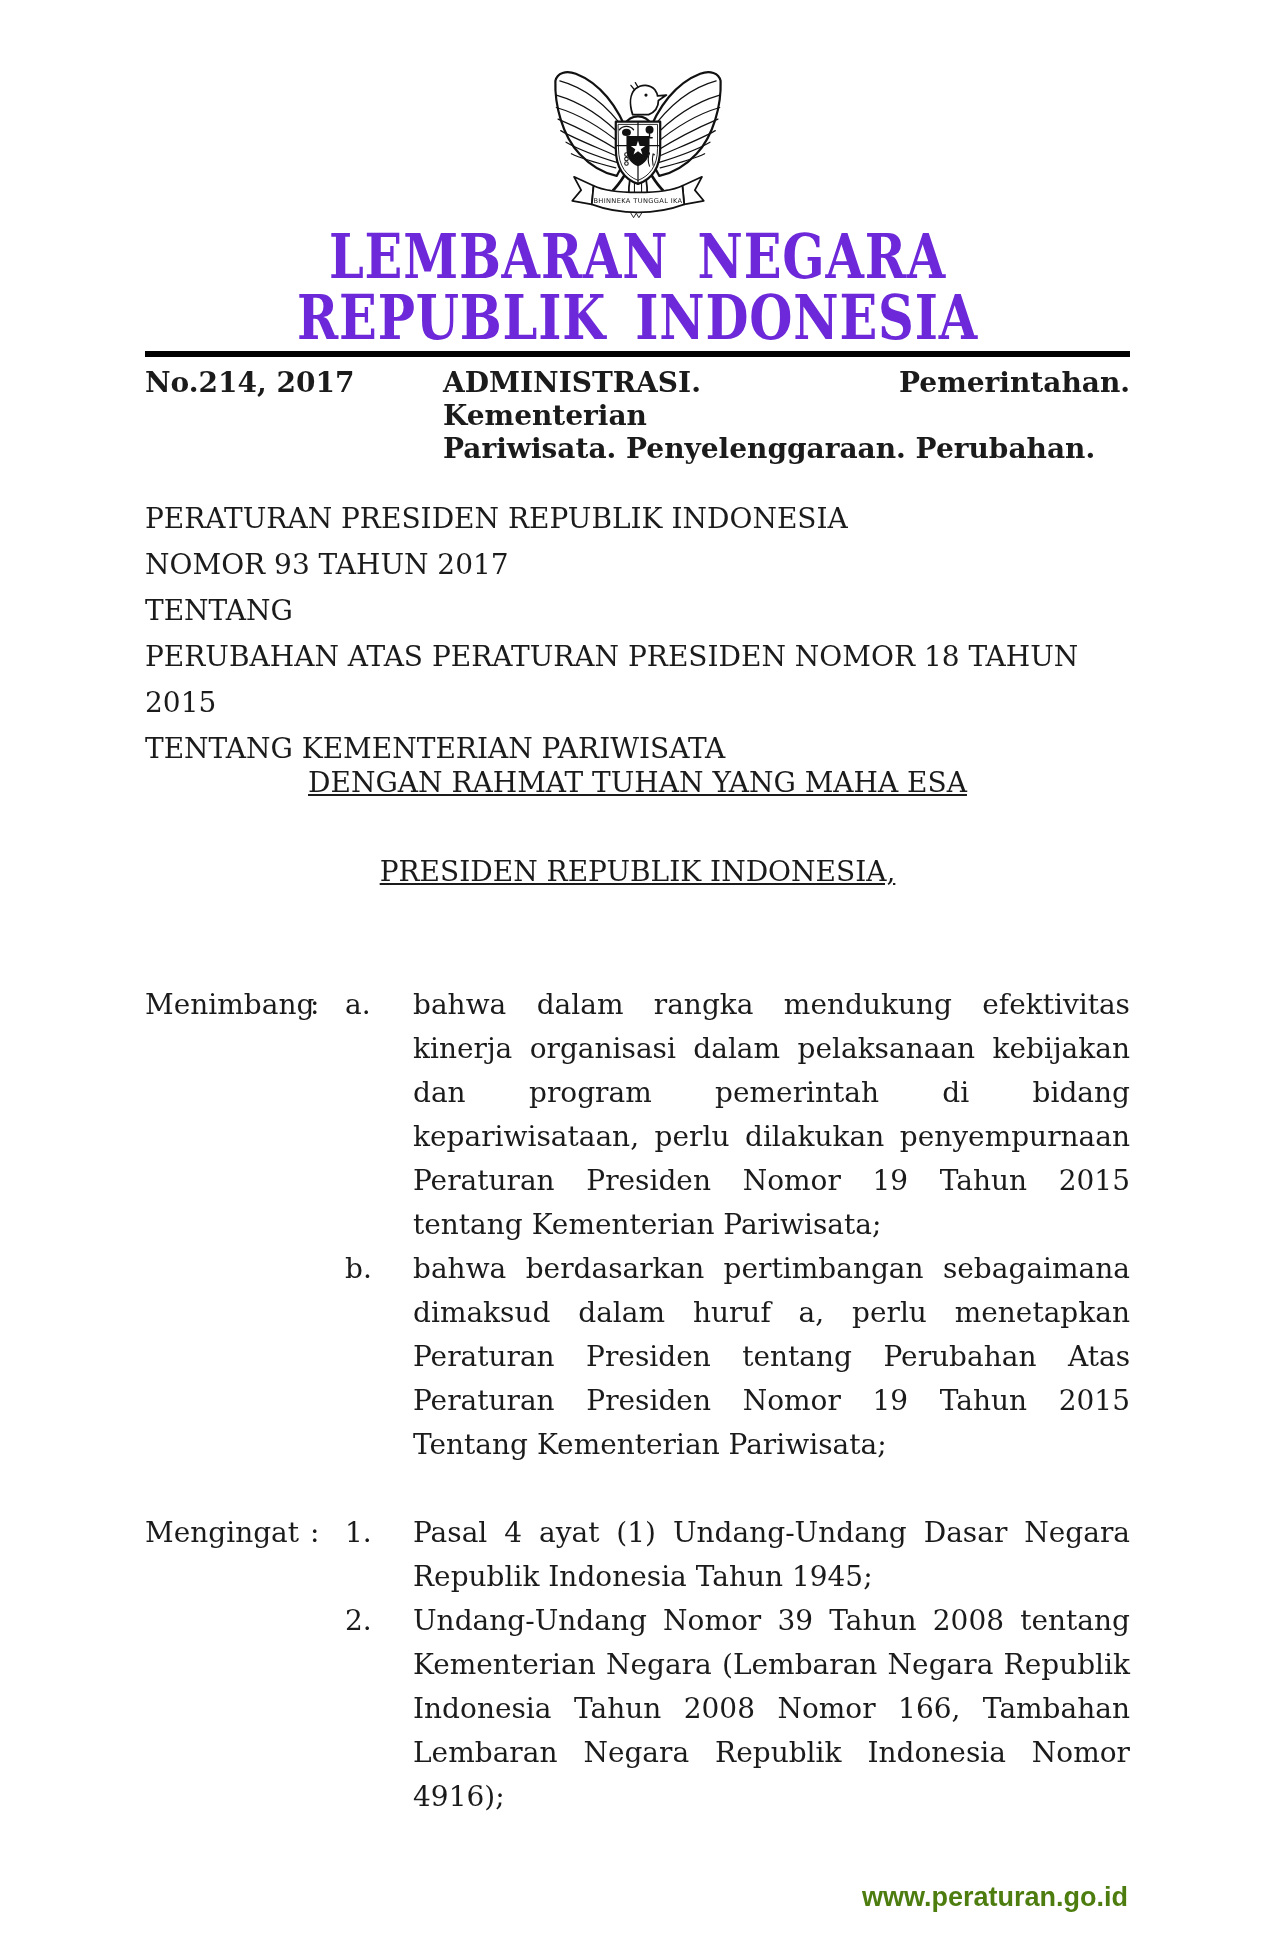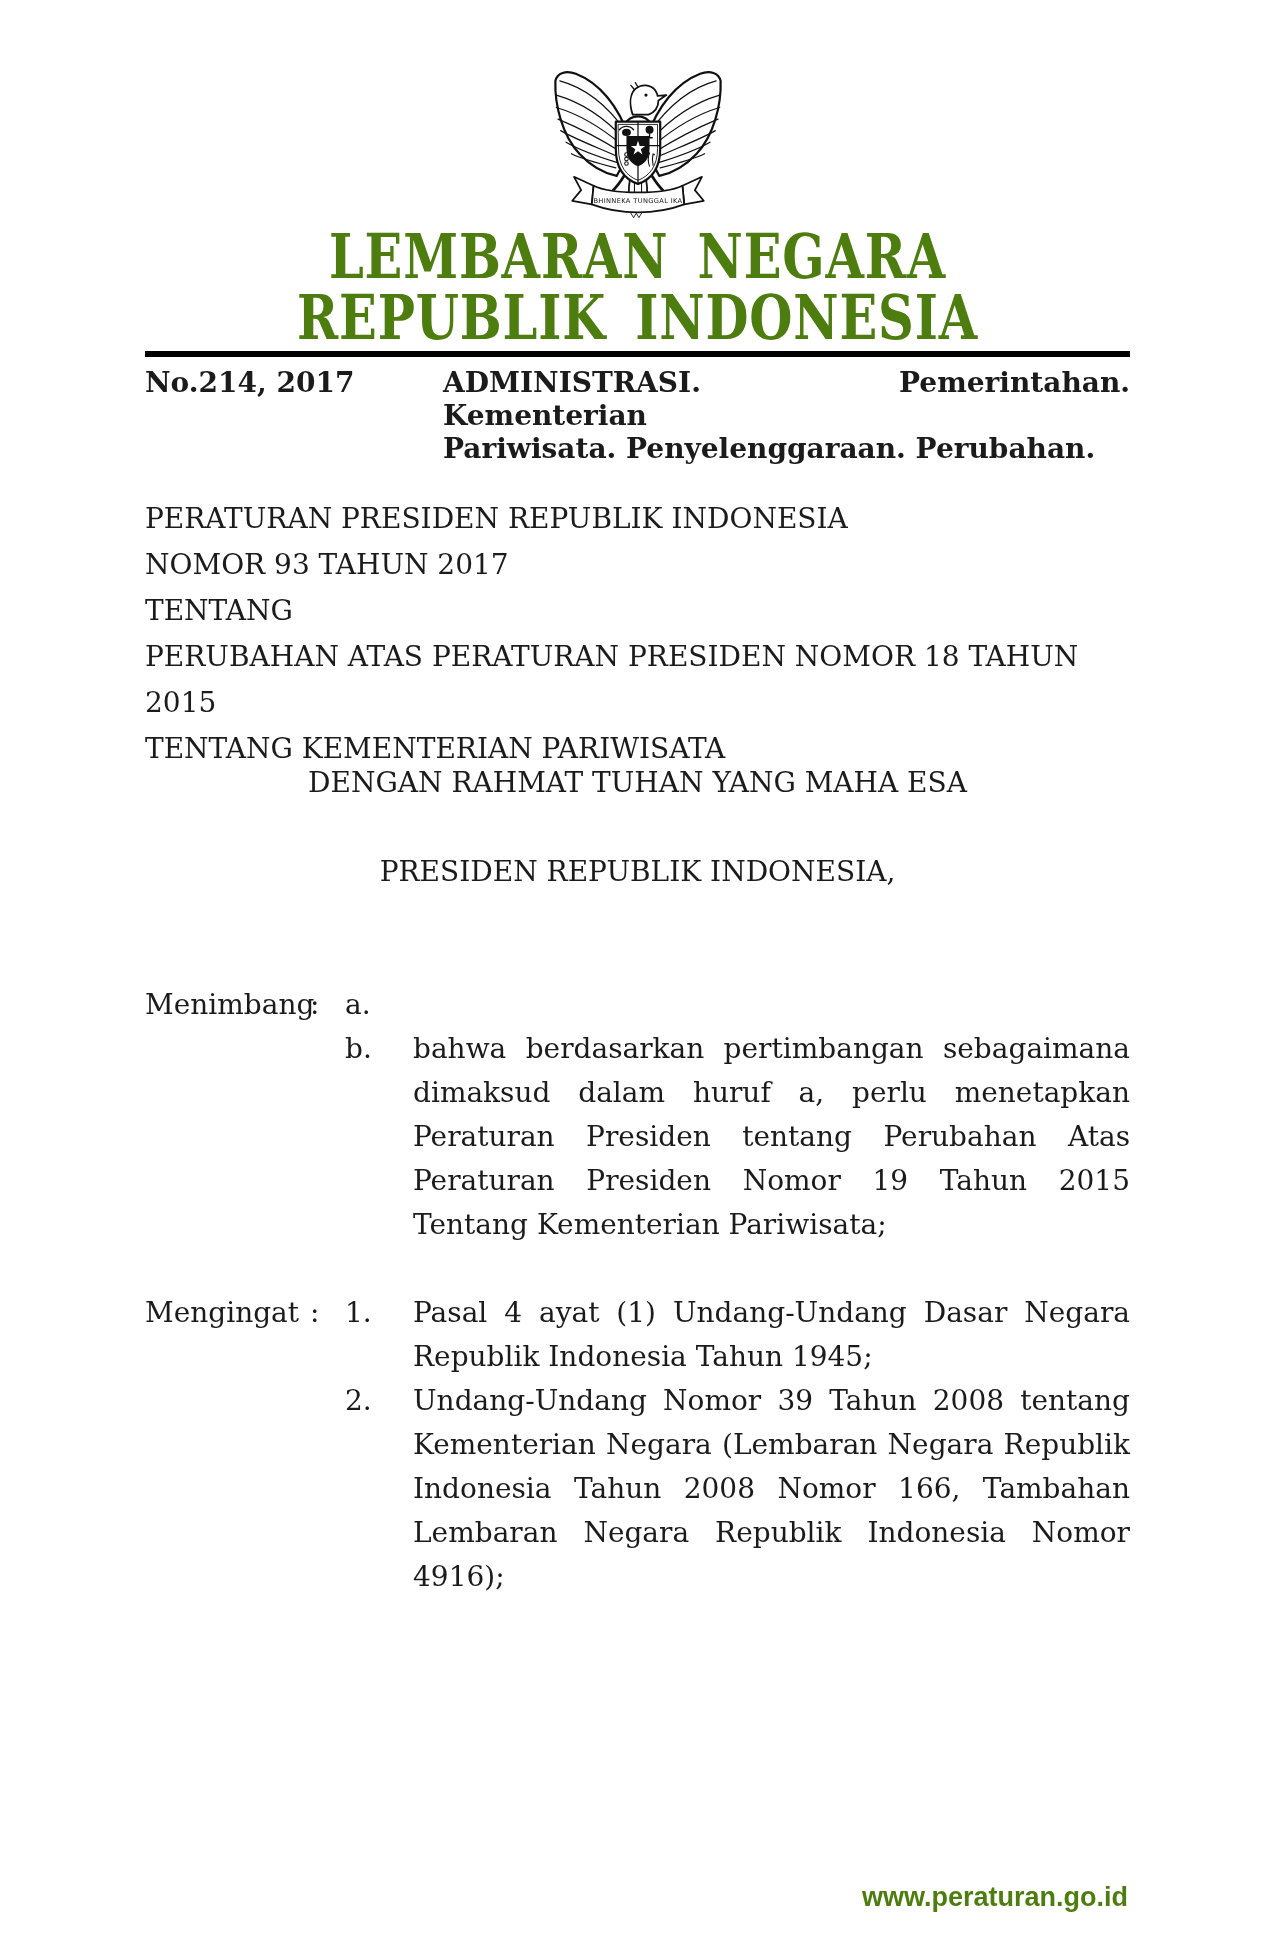--- a/index.html
+++ b/index.html
@@ -19,7 +19,7 @@
     position:absolute;top:226px;left:0;width:100%;
     text-align:center;font-weight:bold;
     font-size:62px;line-height:61px;
-    color:#4d7c0f;
+    color:#6d28d9;
   }
   .masthead .mh-line{transform:scaleX(0.8);transform-origin:50% 50%;letter-spacing:1px;word-spacing:14px;}
   .rule{

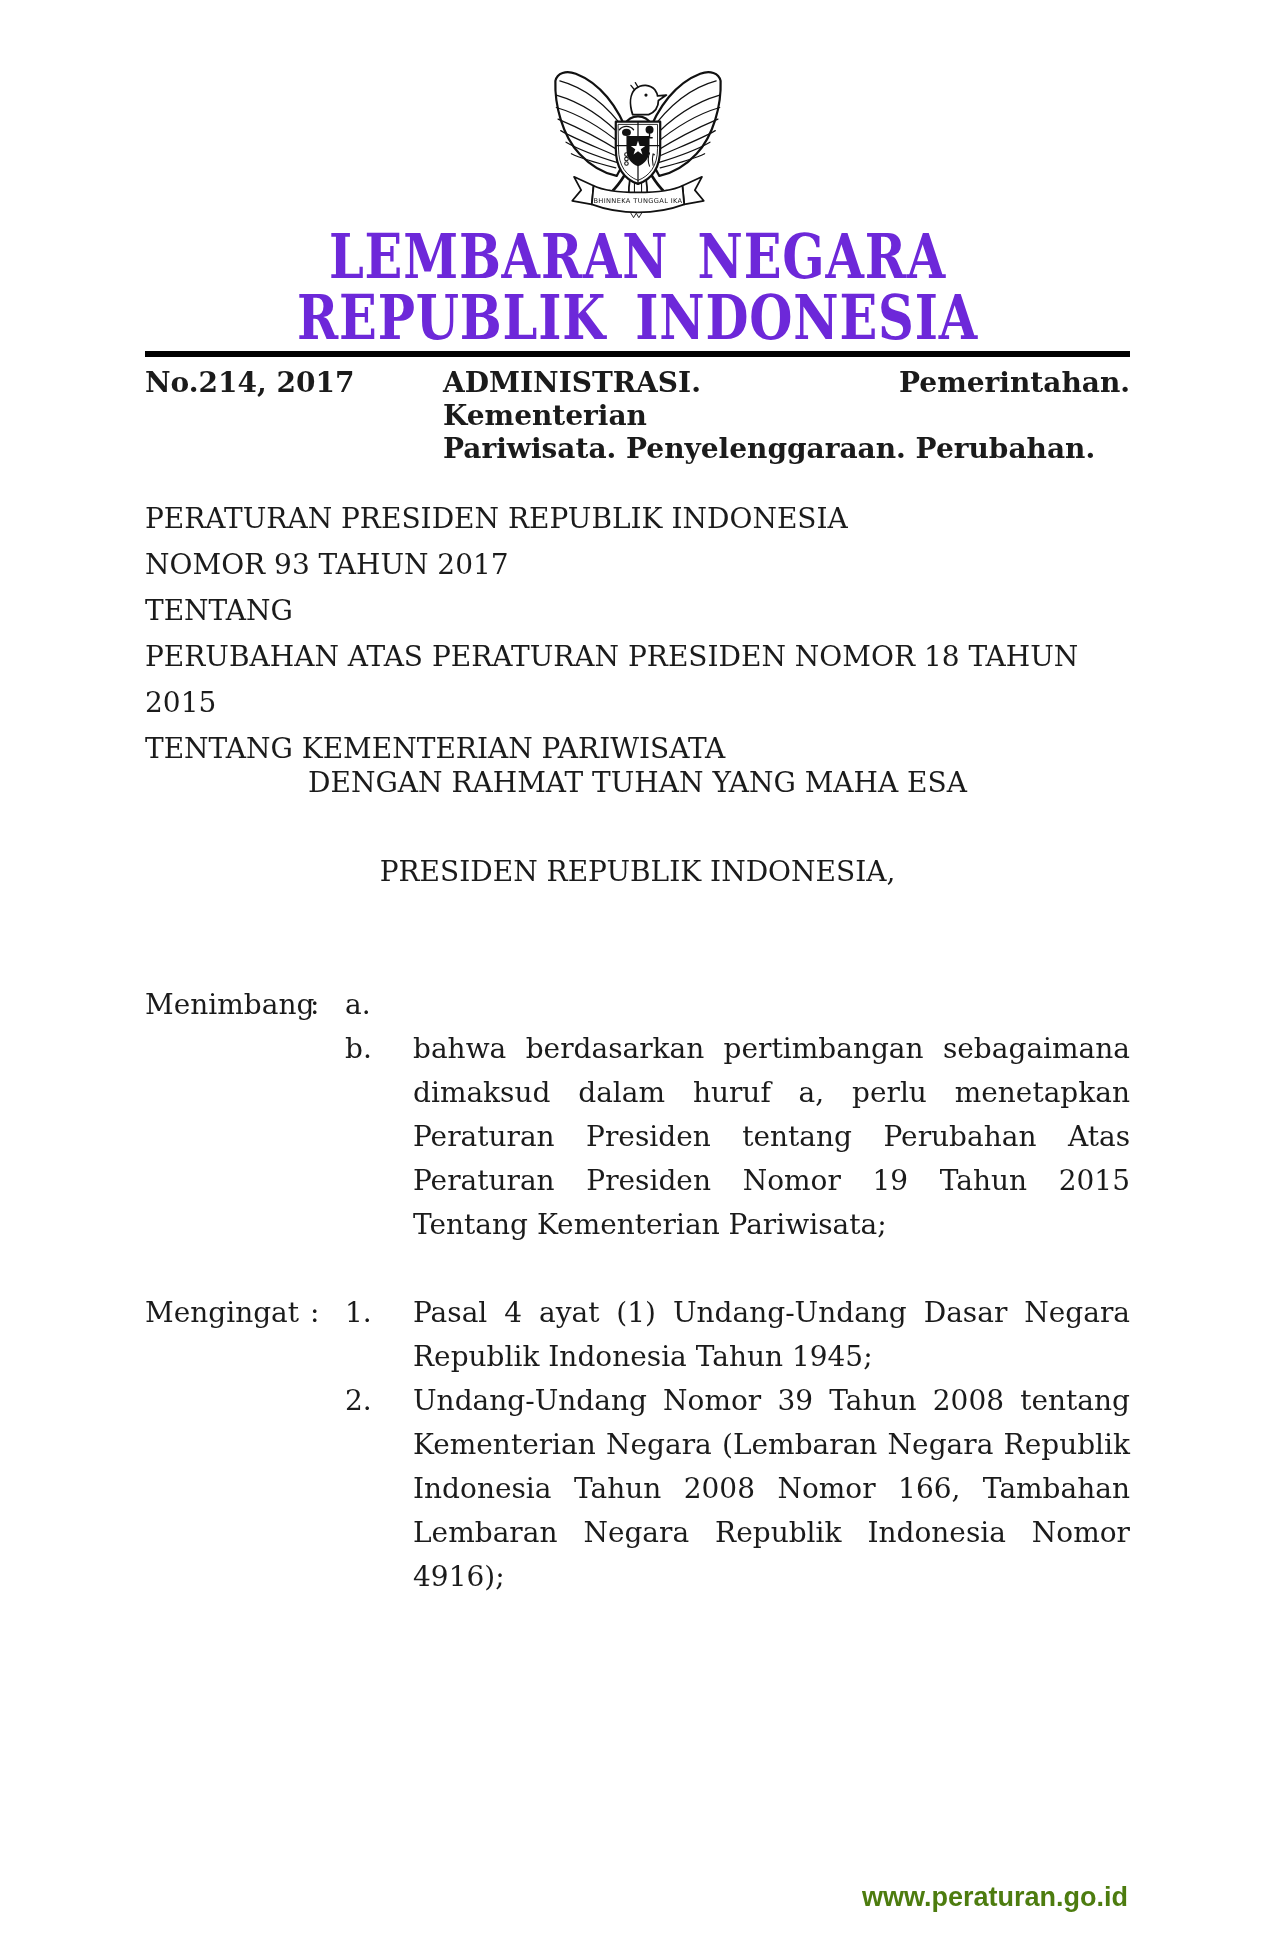--- a/index.html
+++ b/index.html
@@ -39,7 +39,7 @@
   }
   .center-line{
     position:absolute;left:145px;width:985px;
-    text-align:center;font-size:28px;line-height:46px;
+    text-align:center;font-size:28px;line-height:46px;text-decoration:underline;
   }
   .invocation{top:760px;}
   .authority{top:849px;}

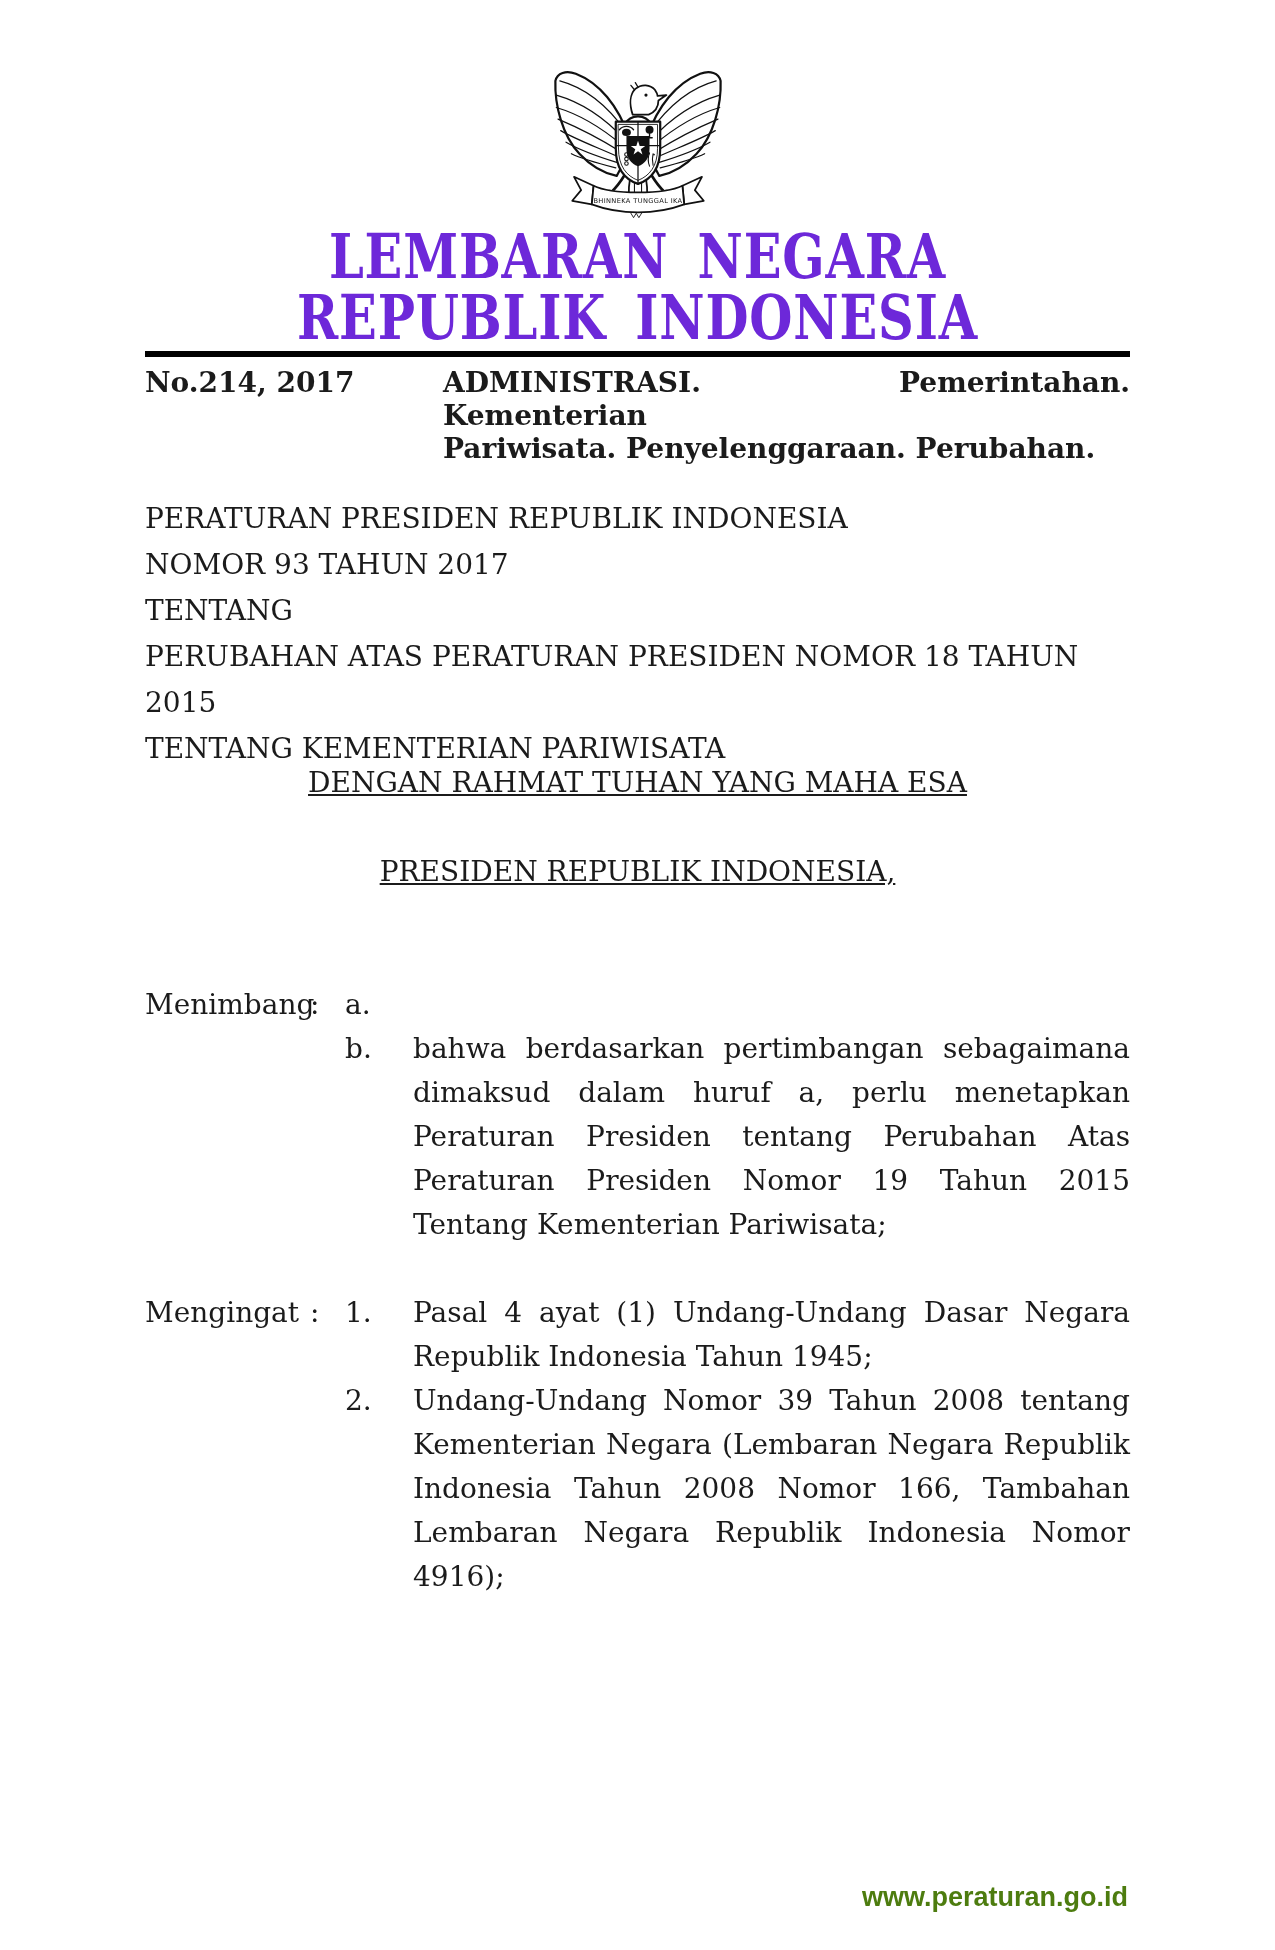--- a/index.html
+++ b/index.html
@@ -172,6 +172,7 @@
       <div class="sec-label">Menimbang</div>
       <div class="sec-colon">:</div>
       <div class="item-marker" style="grid-row:1">a.</div>
+      <div class="item-body" style="grid-row:1">bahwa dalam rangka mendukung efektivitas kinerja organisasi dalam pelaksanaan kebijakan dan program pemerintah di bidang kepariwisataan, perlu dilakukan penyempurnaan Peraturan Presiden Nomor 19 Tahun 2015 tentang Kementerian Pariwisata;</div>
       <div class="item-marker" style="grid-row:2">b.</div>
       <div class="item-body" style="grid-row:2">bahwa berdasarkan pertimbangan sebagaimana dimaksud dalam huruf a, perlu menetapkan Peraturan Presiden tentang Perubahan Atas Peraturan Presiden Nomor 19 Tahun 2015 Tentang Kementerian Pariwisata;</div>
     </div>

